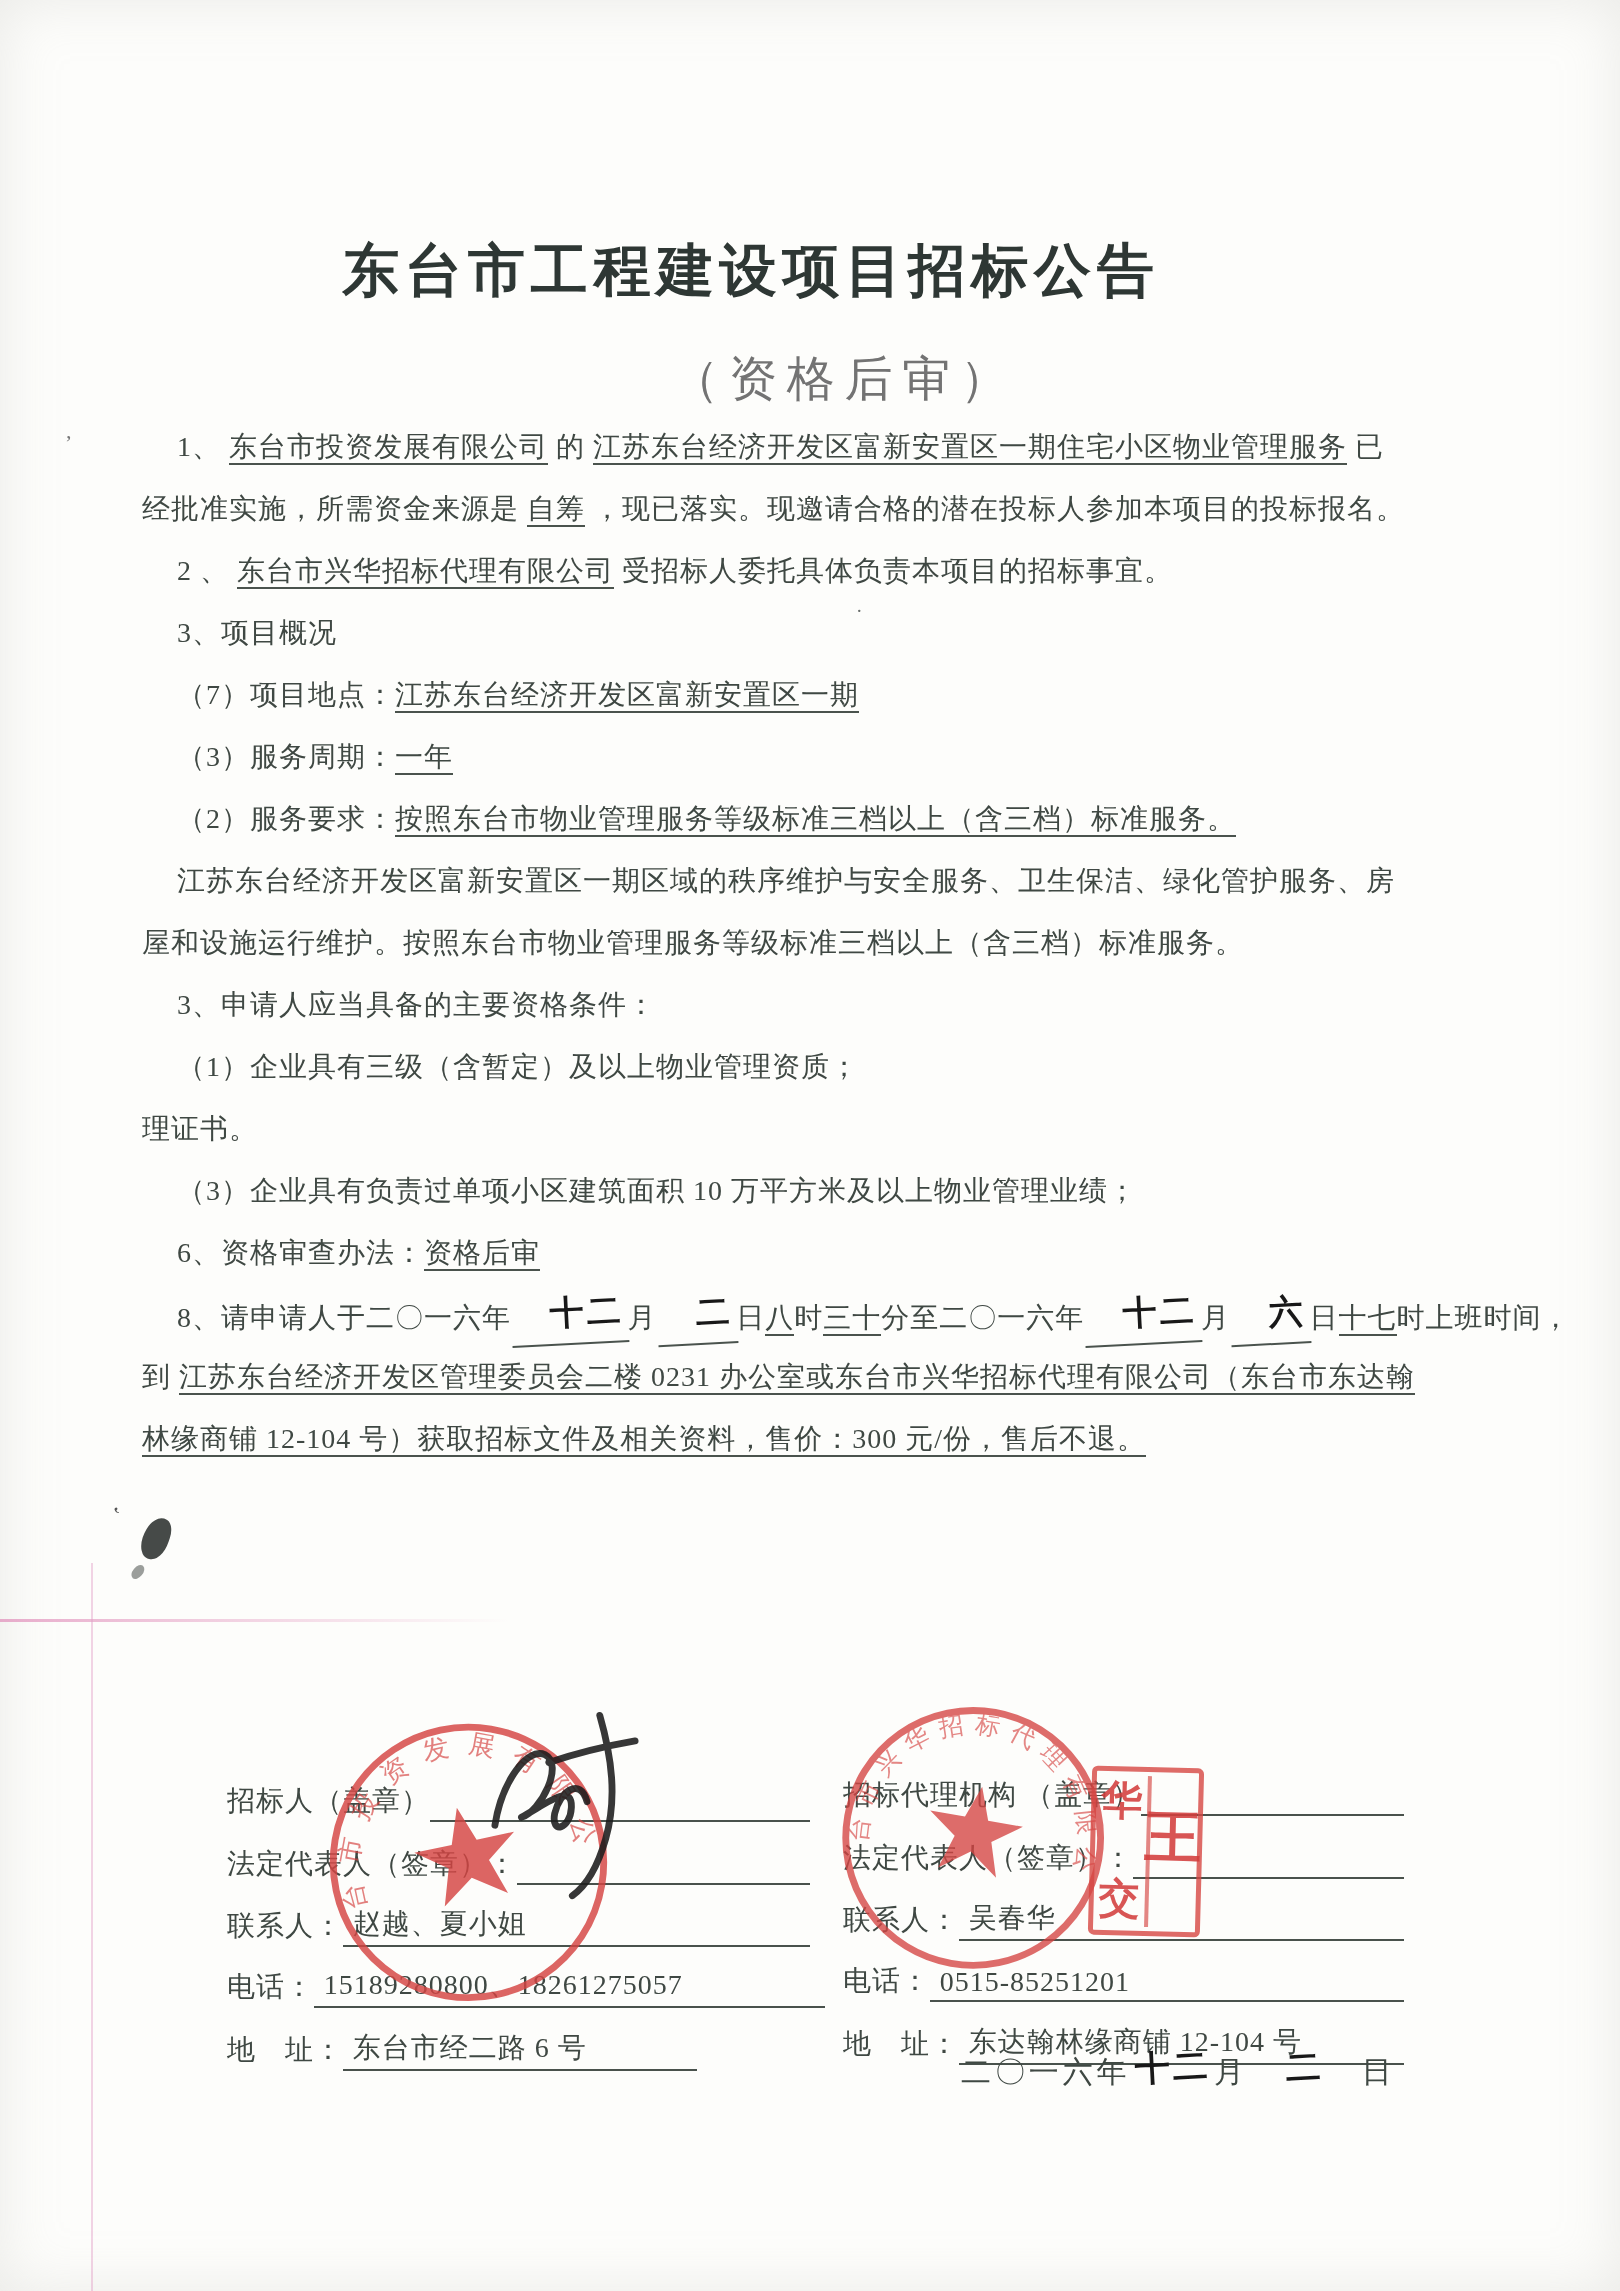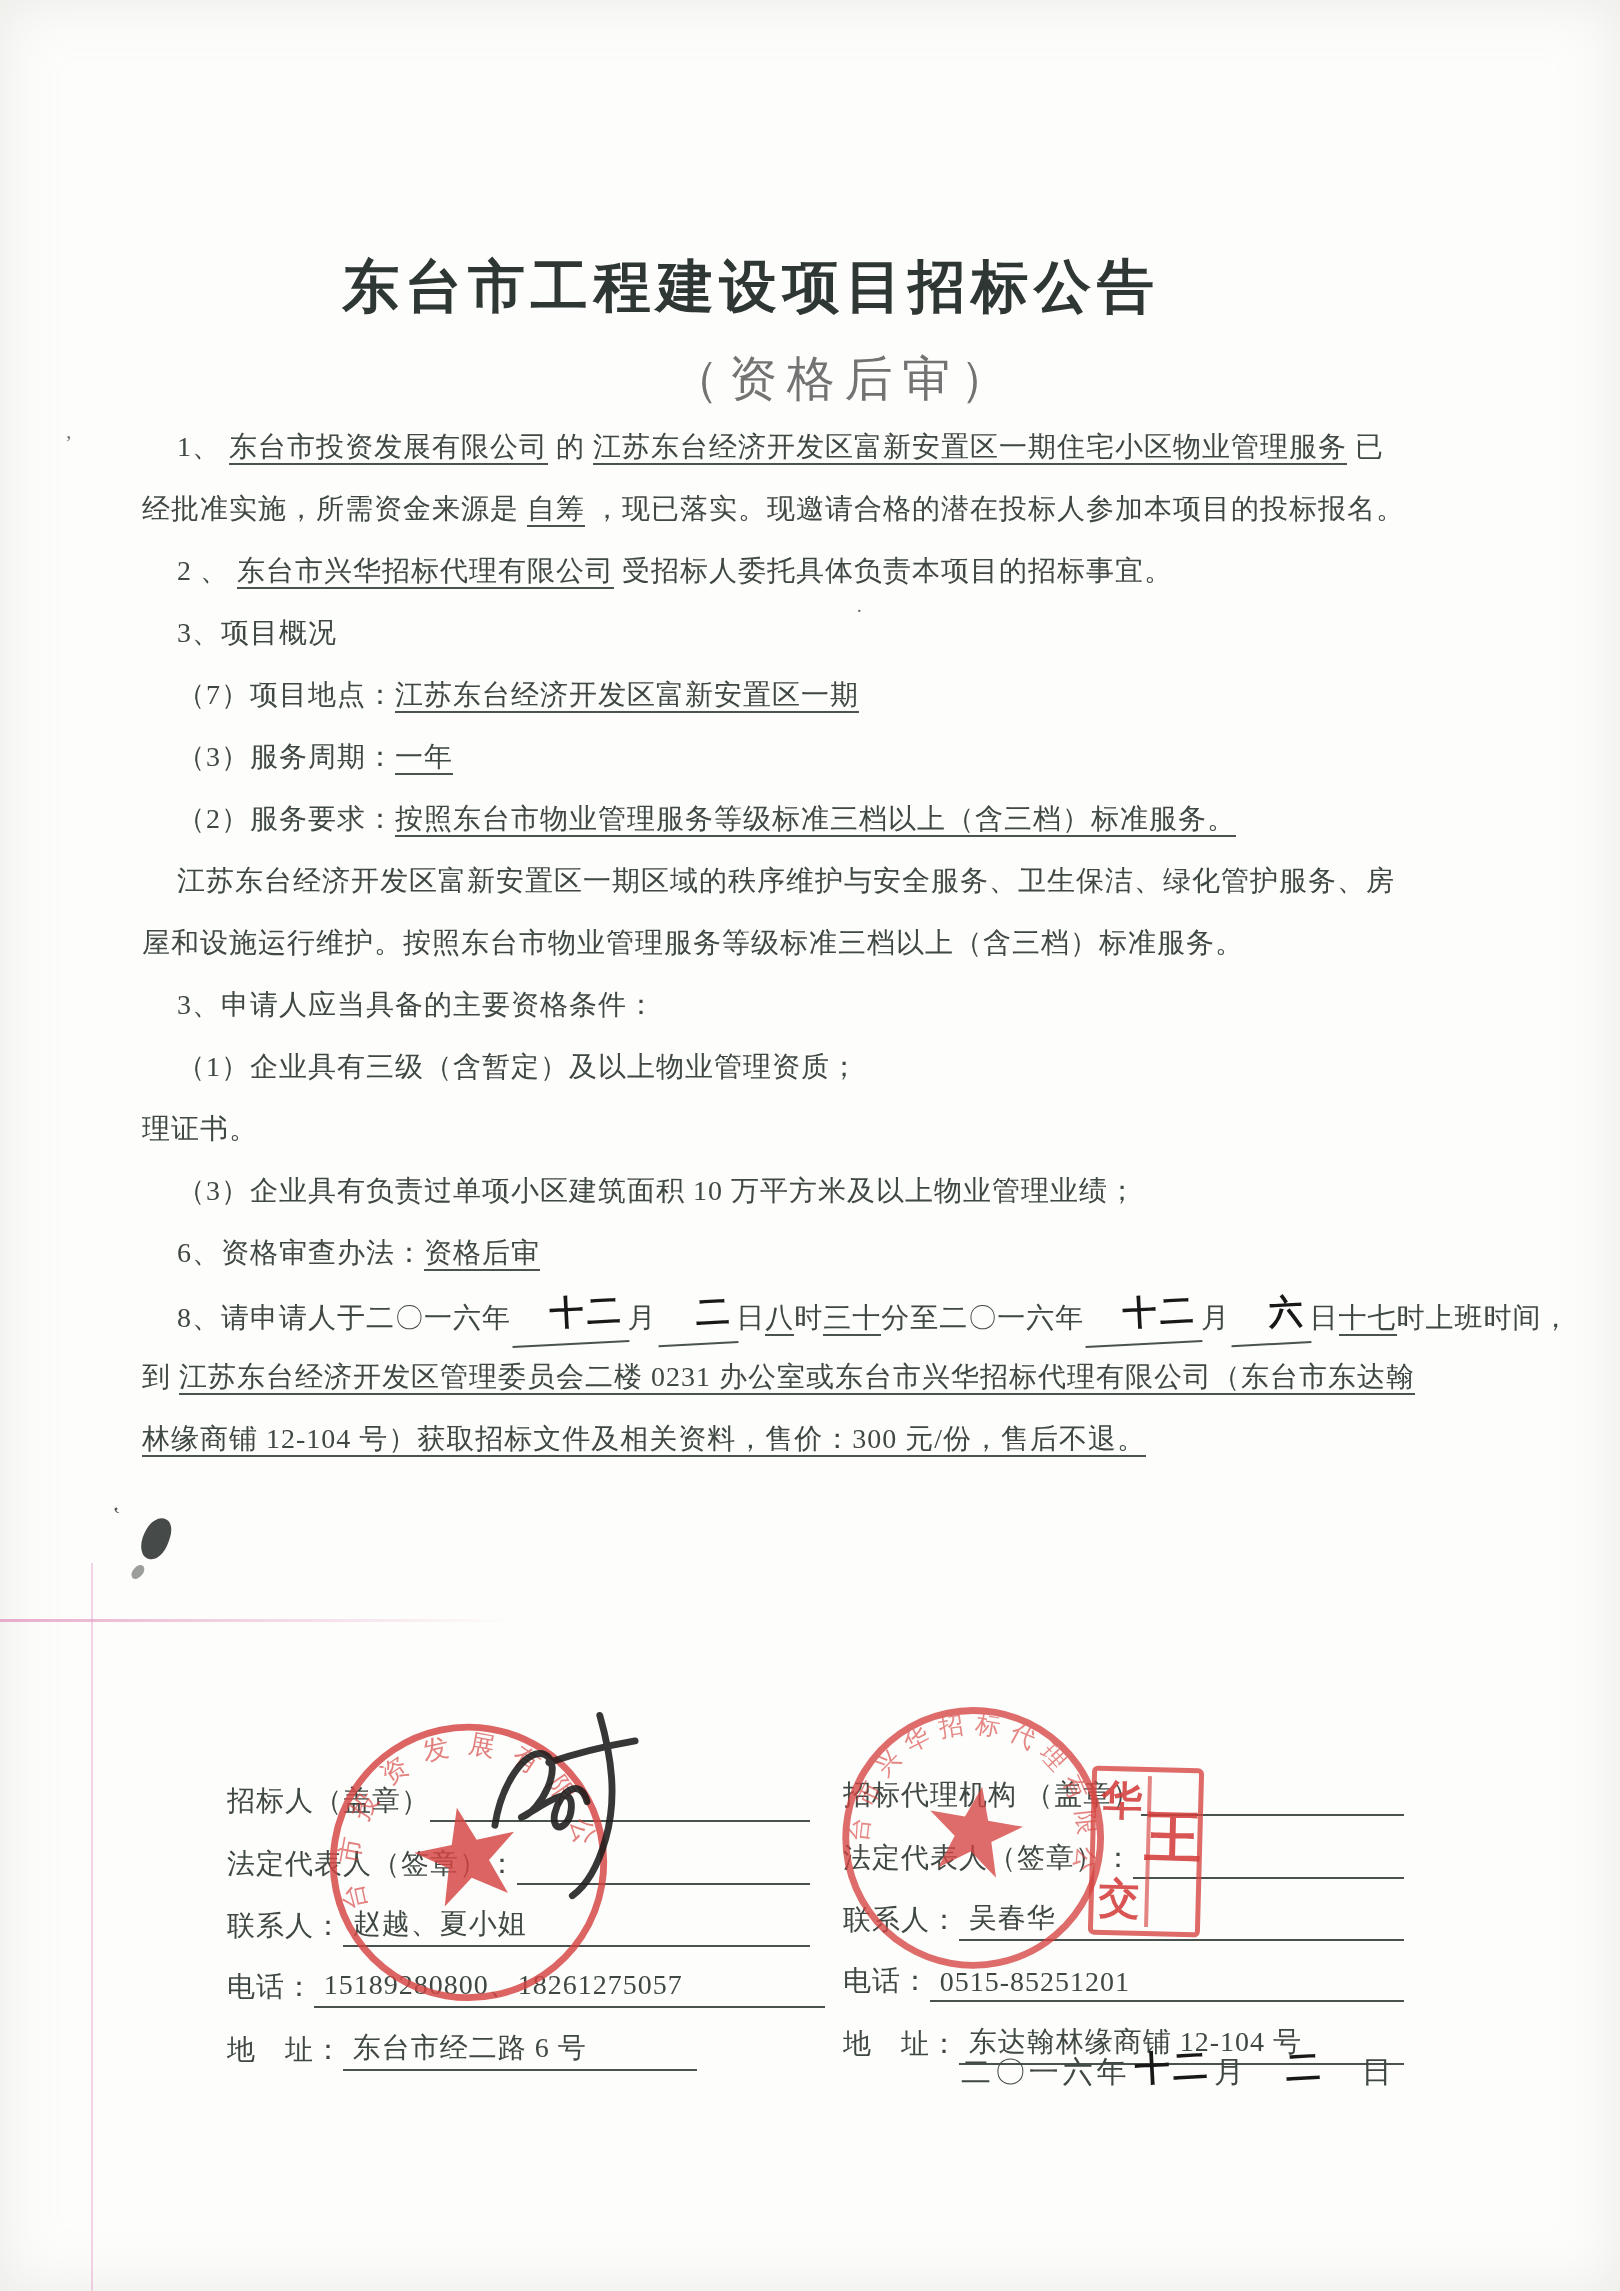--- a/index.html
+++ b/index.html
@@ -11,7 +11,7 @@
     color:#3f4843;
   }
   .title{
-    position:absolute;top:233px;left:0;right:118px;margin:16px;
+    position:absolute;top:233px;left:0;right:118px;margin:0;
     text-align:center;font-family:"Liberation Sans","DejaVu Sans",sans-serif;
     font-weight:bold;font-size:57px;letter-spacing:5.9px;color:#2e3734;
   }

